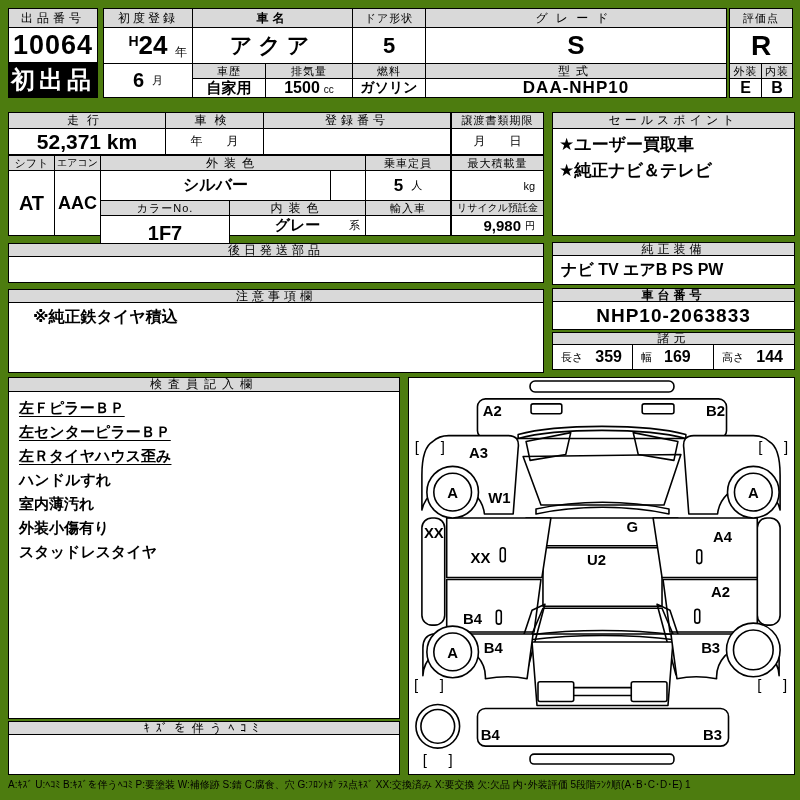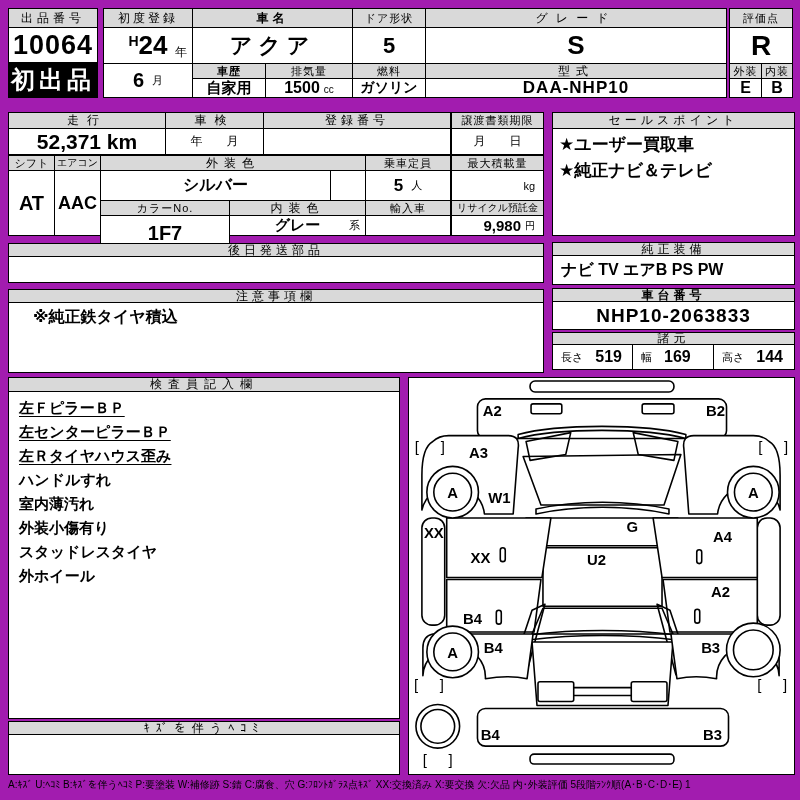--- a/index.html
+++ b/index.html
@@ -3,7 +3,7 @@
 <meta charset="utf-8">
 <style>
   html,body{margin:0;padding:0;background:#f0f0f0;}
-  .sheet{position:relative;width:800px;height:800px;background:#a21caf;
+  .sheet{position:relative;width:800px;height:800px;background:#4d7c0f;
          font-family:"Liberation Sans","DejaVu Sans",sans-serif;color:#000;overflow:hidden;}
   .c{position:absolute;border:1.5px solid #000;box-sizing:border-box;background:#fff;}
   .h{background:#d9d9d9;display:flex;align-items:center;justify-content:center;

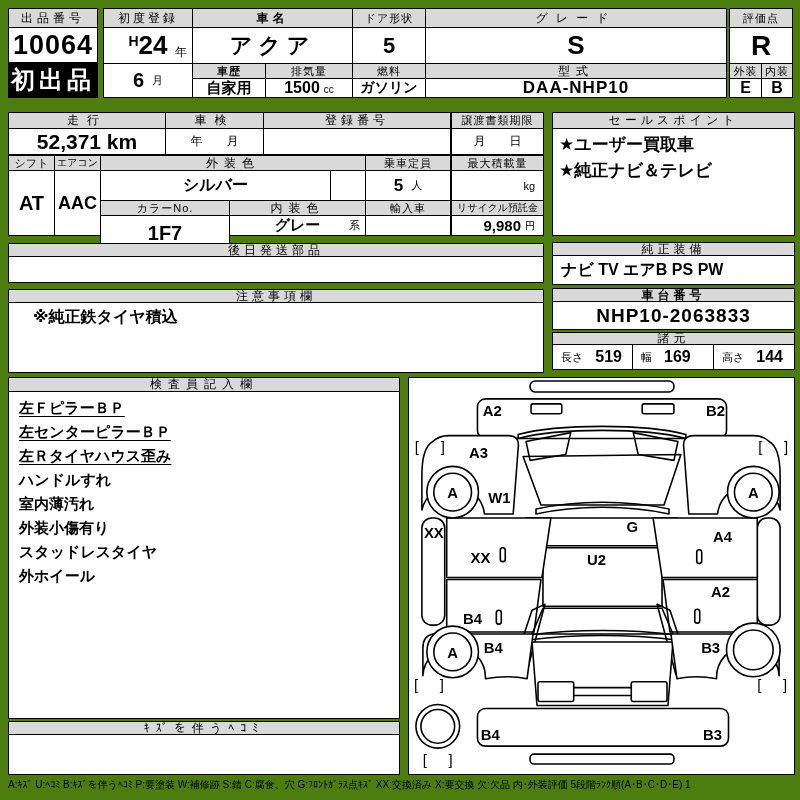--- a/index.html
+++ b/index.html
@@ -51,7 +51,7 @@
 
   <div class="c h" style="left:192px;top:8px;width:161px;height:20px;font-weight:bold;">車名</div>
   <div class="c v" style="left:192px;top:27px;width:161px;height:37px;font-size:22px;letter-spacing:6px;">アクア</div>
-  <div class="c h t1 s11" style="left:192px;top:63px;width:74px;height:16px;font-weight:bold;">車歴</div>
+  <div class="c h t1 s11" style="left:192px;top:63px;width:74px;height:16px;">車歴</div>
   <div class="c v" style="left:192px;top:78px;width:74px;height:20px;font-size:15px;">自家用</div>
   <div class="c h t1 s11" style="left:265px;top:63px;width:88px;height:16px;">排気量</div>
   <div class="c v" style="left:265px;top:78px;width:88px;height:20px;font-size:16px;">

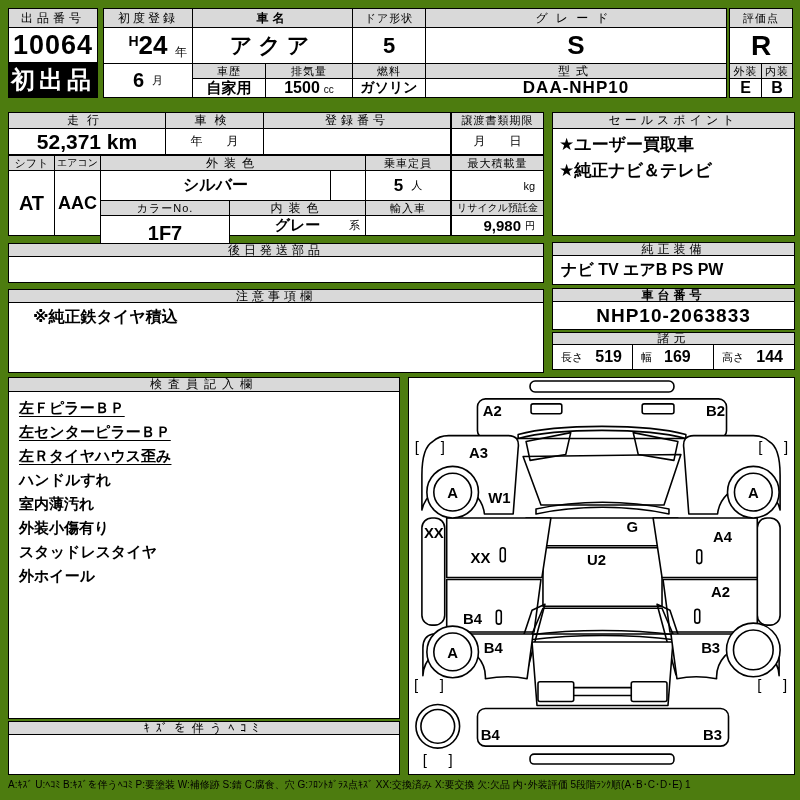--- a/index.html
+++ b/index.html
@@ -133,7 +133,7 @@
   <div class="c h" style="left:552px;top:332px;width:243px;height:13px;">諸元</div>
   <div class="c vl" style="left:552px;top:344px;width:81px;height:26px;gap:12px;">
     <span class="plain" style="font-size:11px;">長さ</span>
-    <span style="font-size:16px;">519</span>
+    <span style="font-size:16px;">359</span>
   </div>
   <div class="c vl" style="left:632px;top:344px;width:82px;height:26px;gap:12px;">
     <span class="plain" style="font-size:11px;">幅</span>

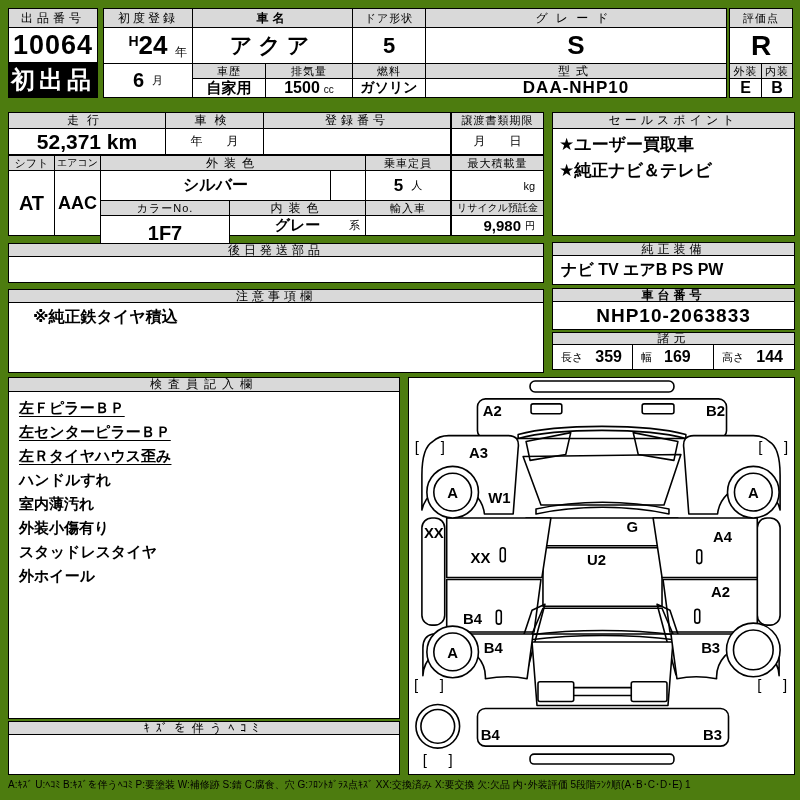--- a/index.html
+++ b/index.html
@@ -153,7 +153,6 @@
       <div class="inspect-line">室内薄汚れ</div>
       <div class="inspect-line">外装小傷有り</div>
       <div class="inspect-line">スタッドレスタイヤ</div>
-      <div class="inspect-line">外ホイール</div>
     </div>
 
   <div class="c h" style="left:8px;top:721px;width:392px;height:14px;letter-spacing:6px;">ｷｽﾞを伴うﾍｺﾐ</div>

